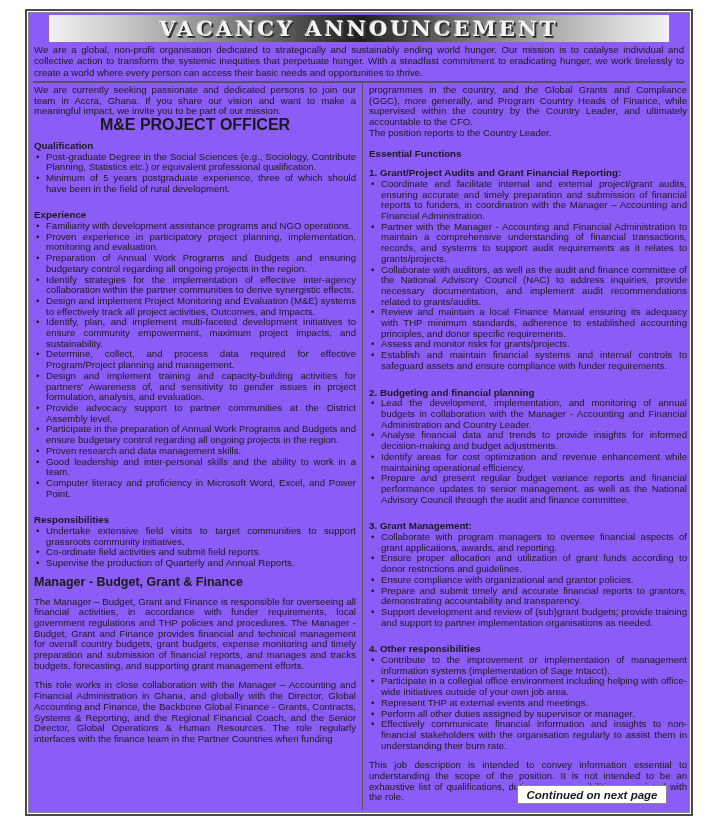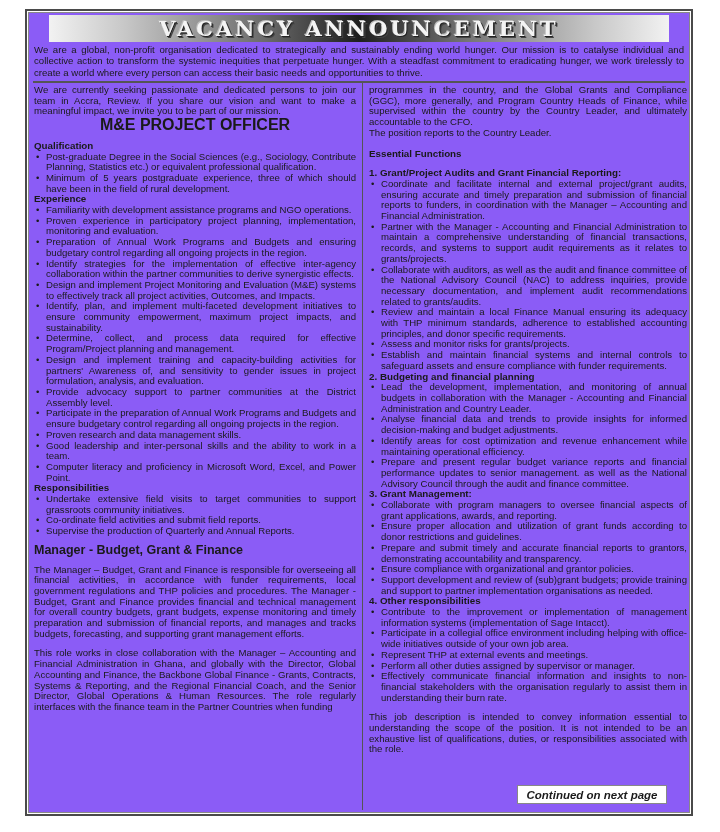--- a/index.html
+++ b/index.html
@@ -58,7 +58,7 @@
   <div class="vline"></div>
 
   <div class="col col-left">
-    <p>We are currently seeking passionate and dedicated persons to join our team in Accra, Review. If you share our vision and want to make a meaningful impact, we invite you to be part of our mission.</p>
+    <p>We are currently seeking passionate and dedicated persons to join our team in Accra, Ghana. If you share our vision and want to make a meaningful impact, we invite you to be part of our mission.</p>
     <div class="job-title">M&amp;E PROJECT OFFICER</div>
 
     <div class="sec-head first">Qualification</div>

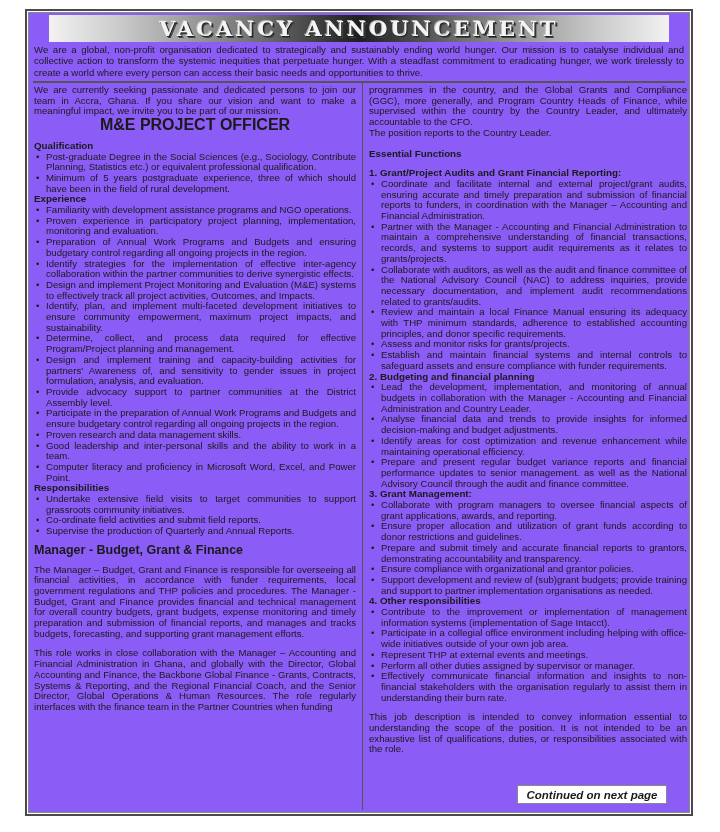--- a/index.html
+++ b/index.html
@@ -32,7 +32,7 @@
   .vline { position:absolute; left:335px; top:72px; bottom:4px; border-left:1px solid #555; }
   p { margin:0; }
   .job-title { text-align:center; font-weight:bold; font-size:16px; margin:3px 0 10px; }
-  .sec-head { font-weight:bold; font-size:9.8px; margin-top:0; }
+  .sec-head { font-weight:bold; font-size:9.8px; margin-top:16px; }
   .sec-head.first { margin-top:0; }
   ul { list-style:none; margin:0; padding:0; }
   li { position:relative; padding-left:12px; }

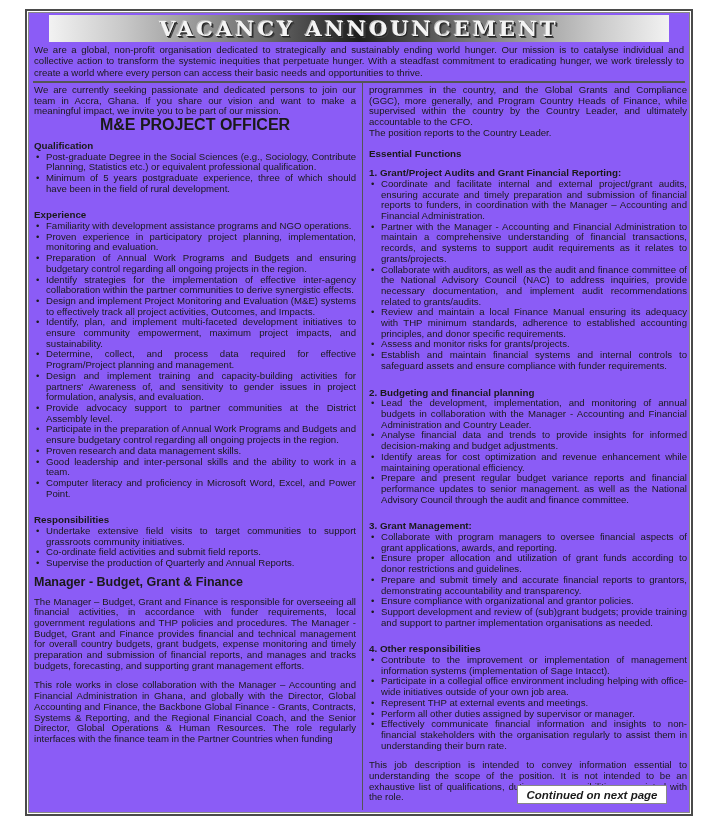--- a/index.html
+++ b/index.html
@@ -122,8 +122,8 @@
         <ul>
           <li>Collaborate with program managers to oversee financial aspects of grant applications, awards, and reporting.</li>
           <li>Ensure proper allocation and utilization of grant funds according to donor restrictions and guidelines.</li>
+          <li>Ensure compliance with organizational and grantor policies.</li>
           <li>Prepare and submit timely and accurate financial reports to grantors, demonstrating accountability and transparency.</li>
-          <li>Ensure compliance with organizational and grantor policies.</li>
           <li>Support development and review of (sub)grant budgets; provide training and support to partner implementation organisations as needed.</li>
         </ul>
         <div class="sec-head">4. Other responsibilities</div>

